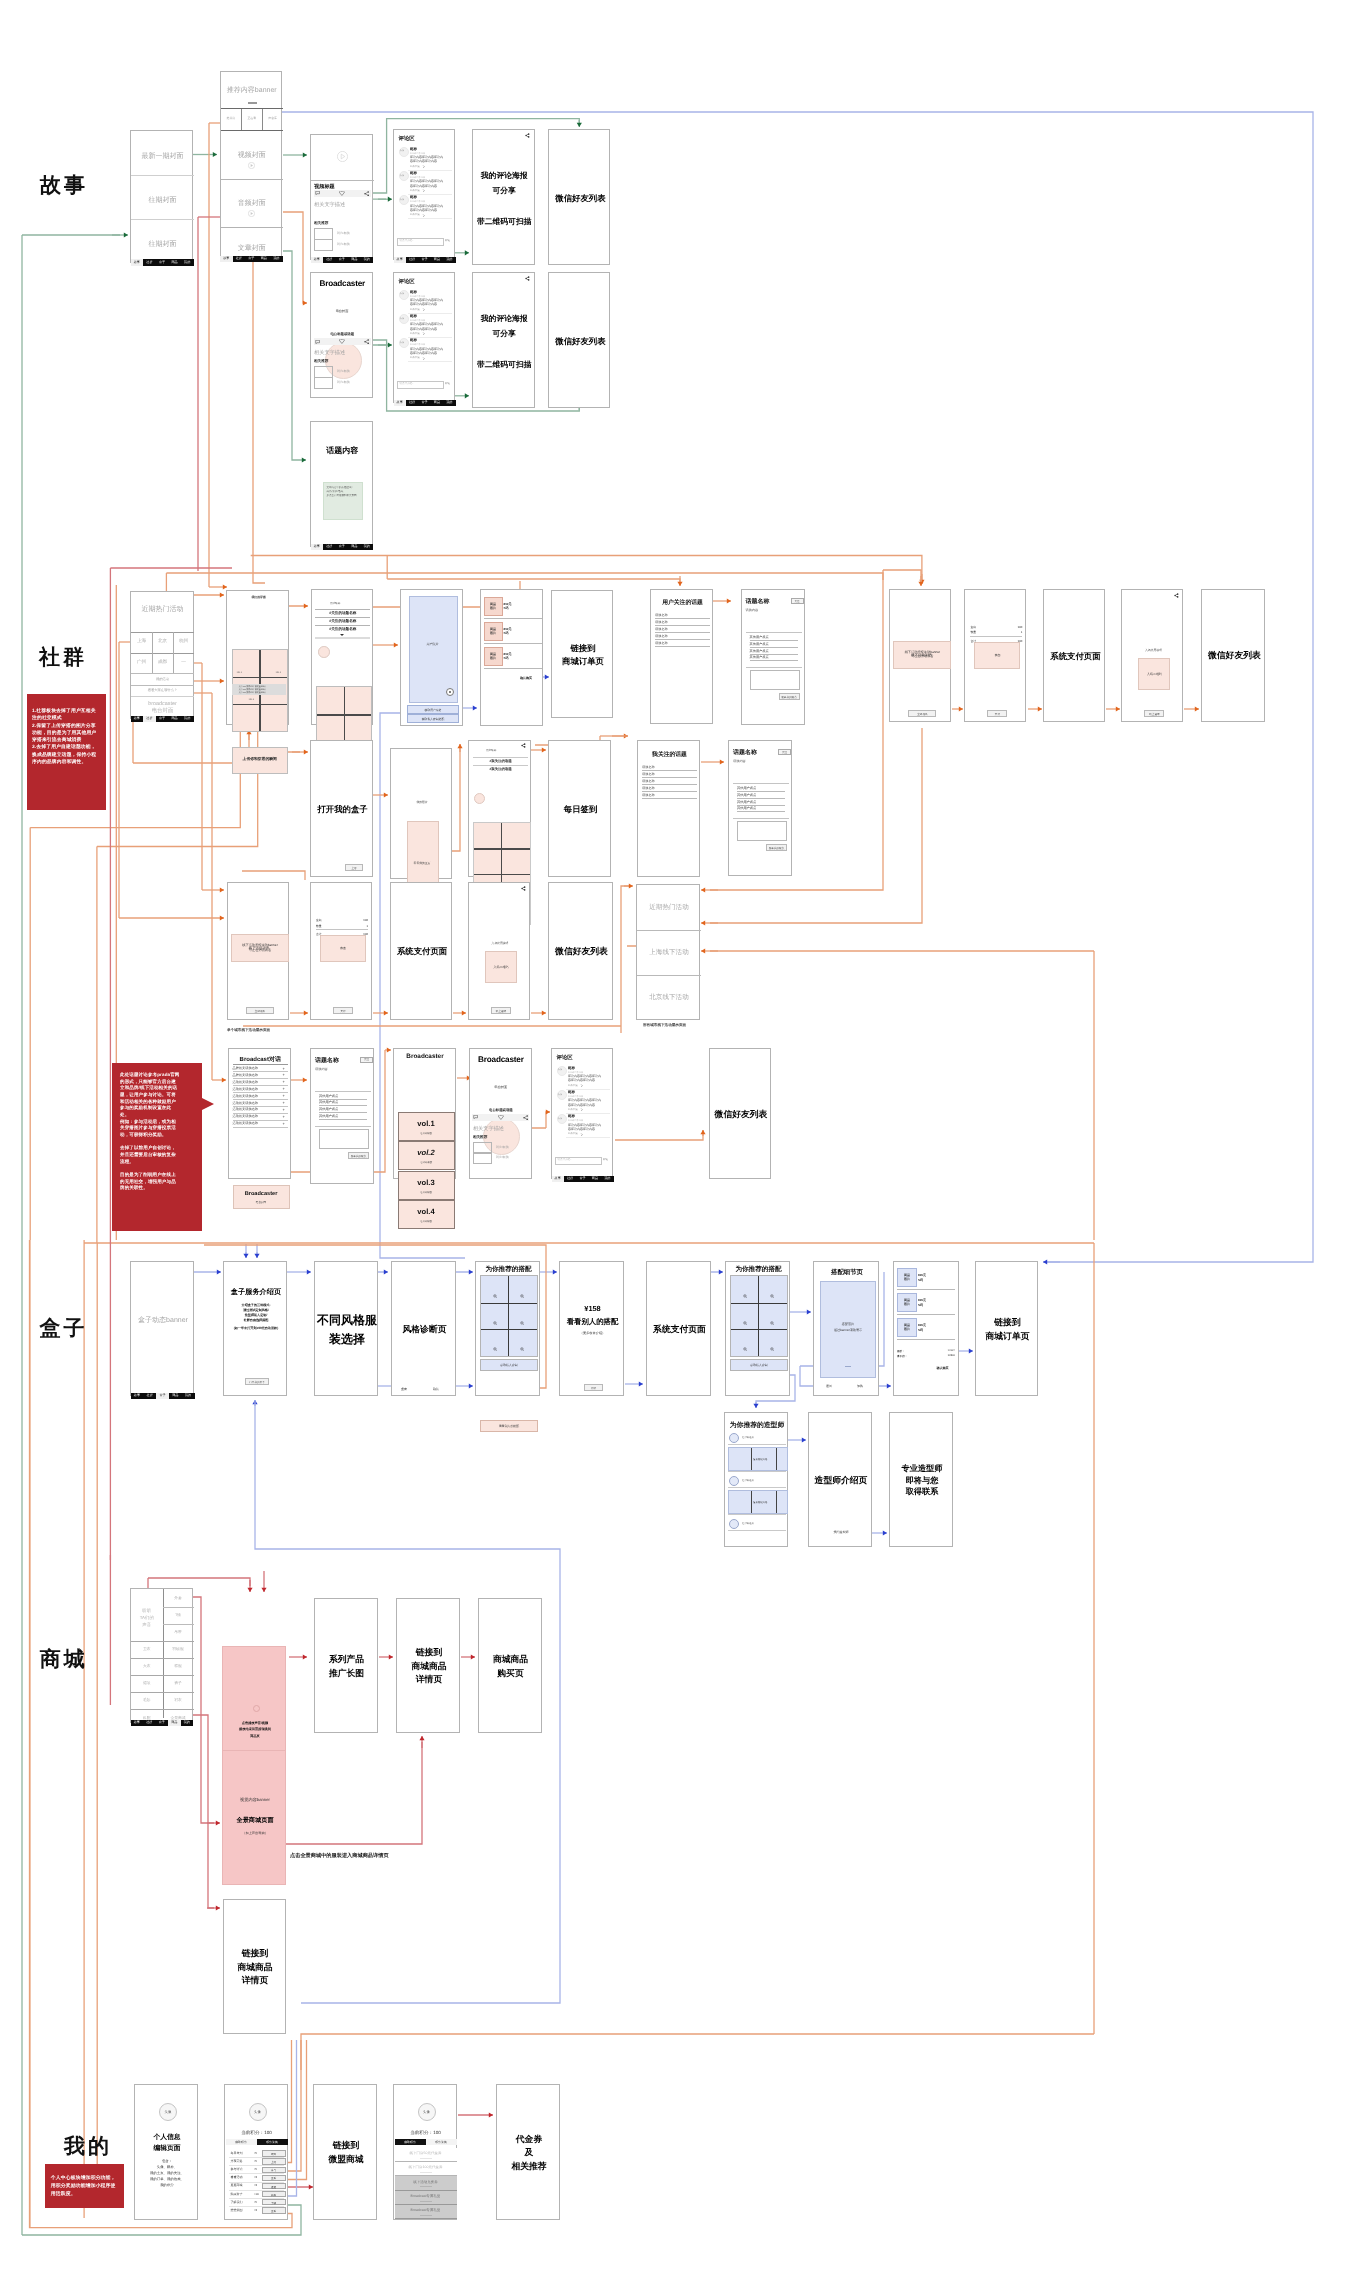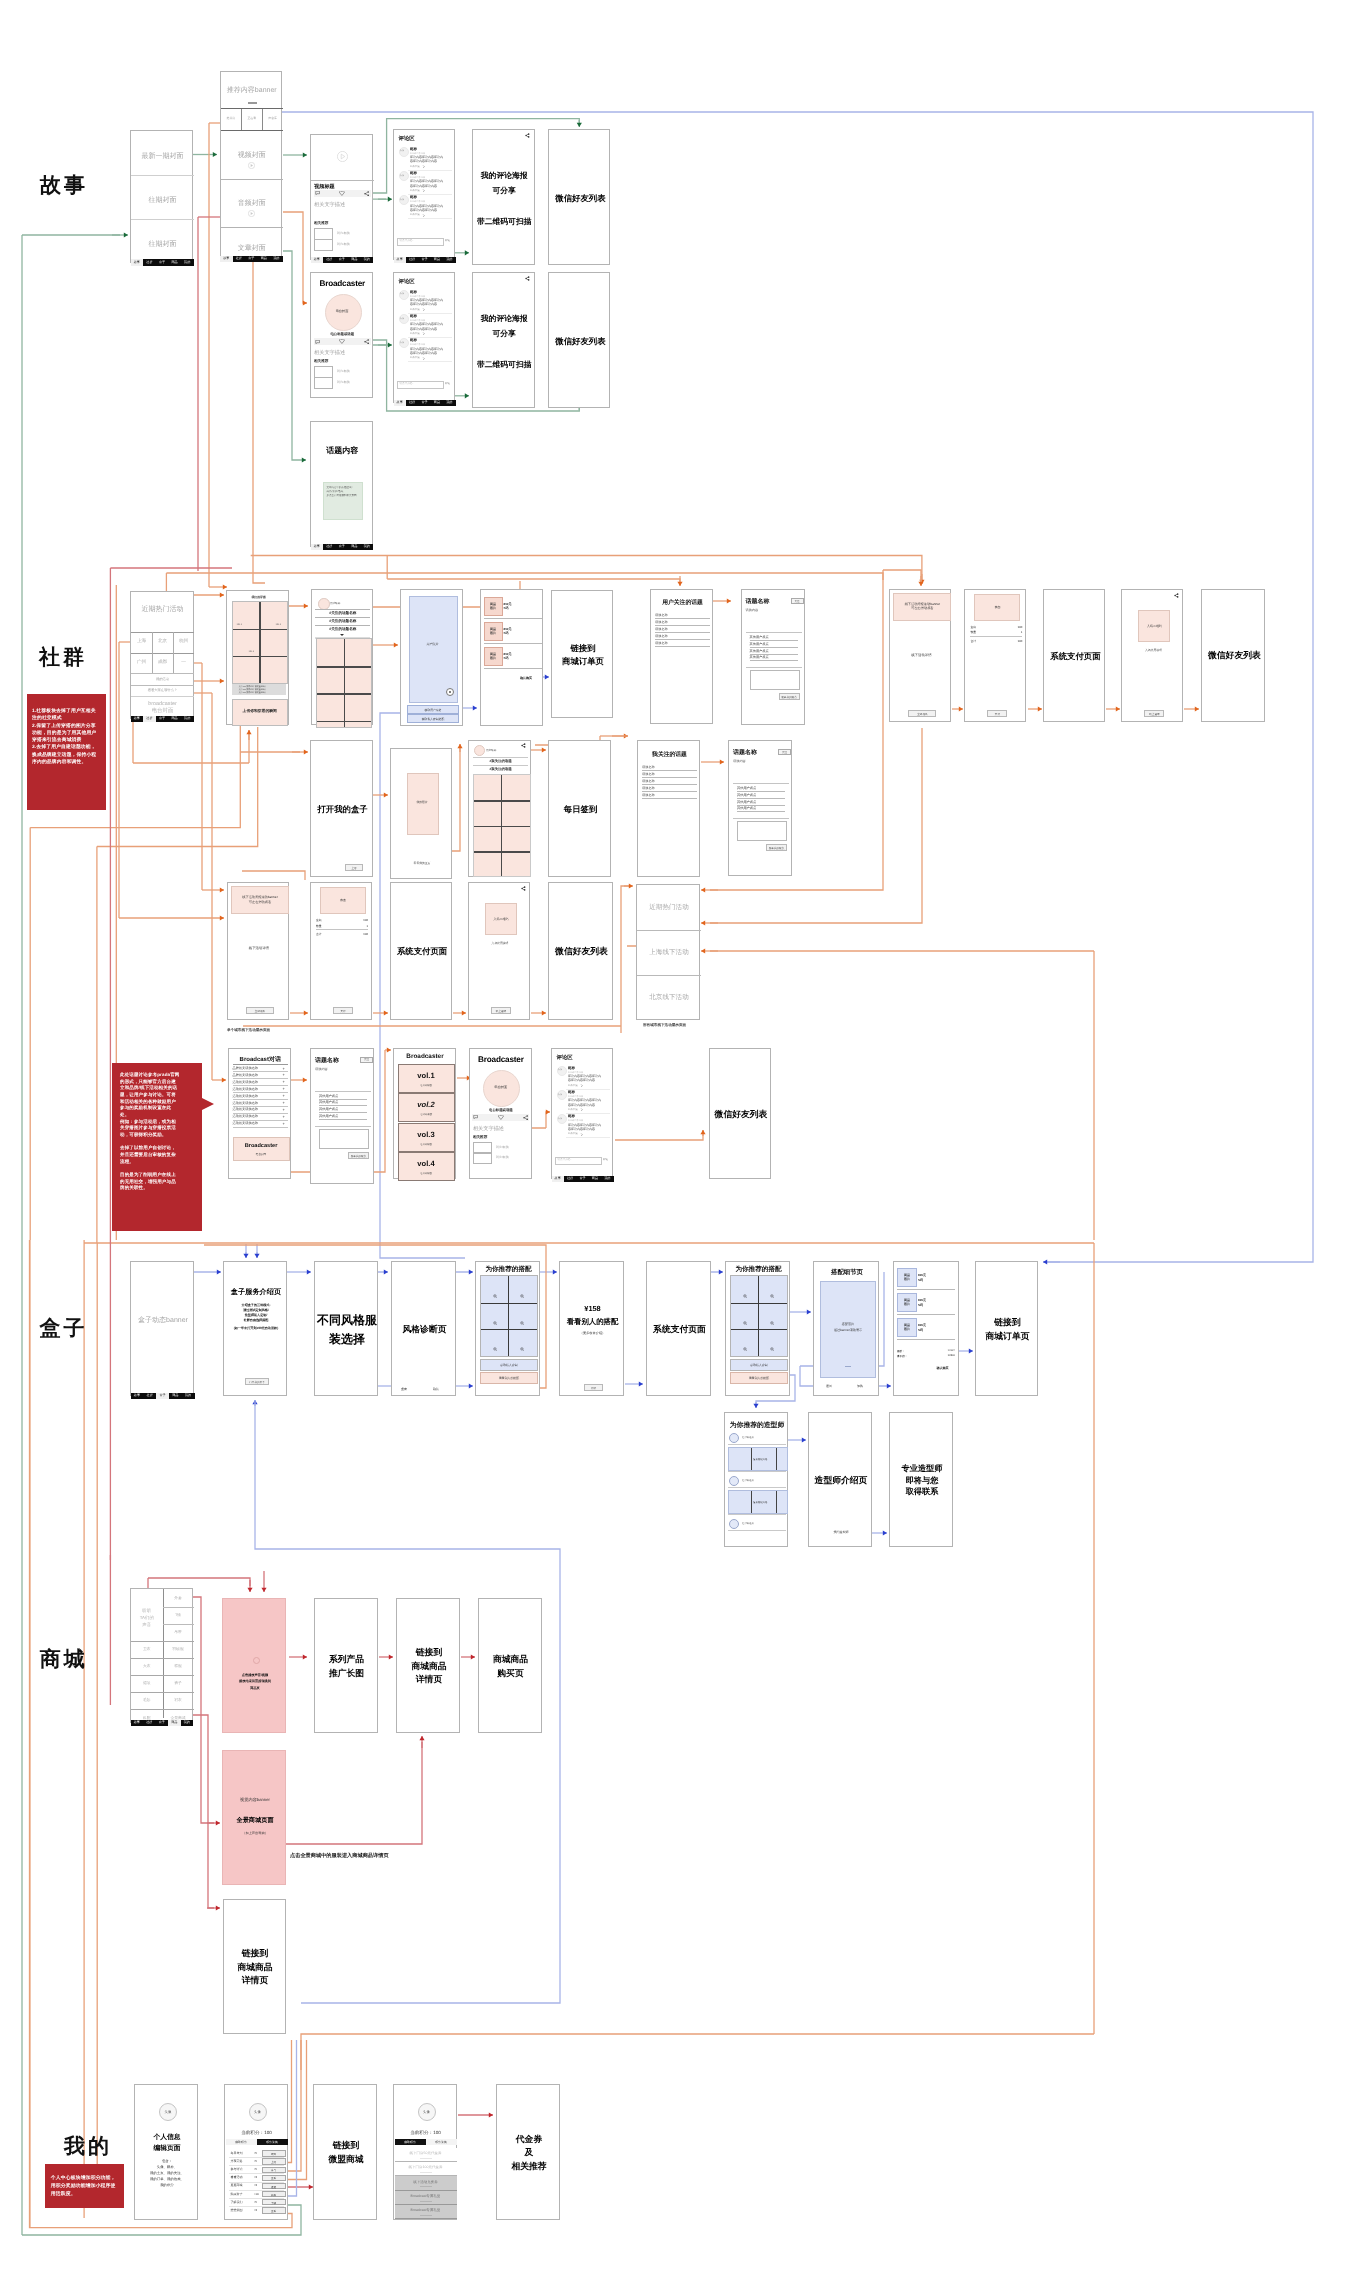--- a/index.html
+++ b/index.html
@@ -15,7 +15,7 @@
   .bt{position:absolute;display:flex;align-items:center;justify-content:center;text-align:center;
       font-weight:bold;font-size:9.5px;line-height:1.55;color:#000;white-space:pre-line;}
   .tx{position:absolute;white-space:pre-line;}
-  .pink{background:#fae5de;}
+  .pink{background:#fae5de;margin-top:48px;}
   .pink2{background:#f6d8ce;}
   .blue{background:#dde4f7;}
   .tabbar{position:absolute;display:flex;background:#0c0c0c;}

